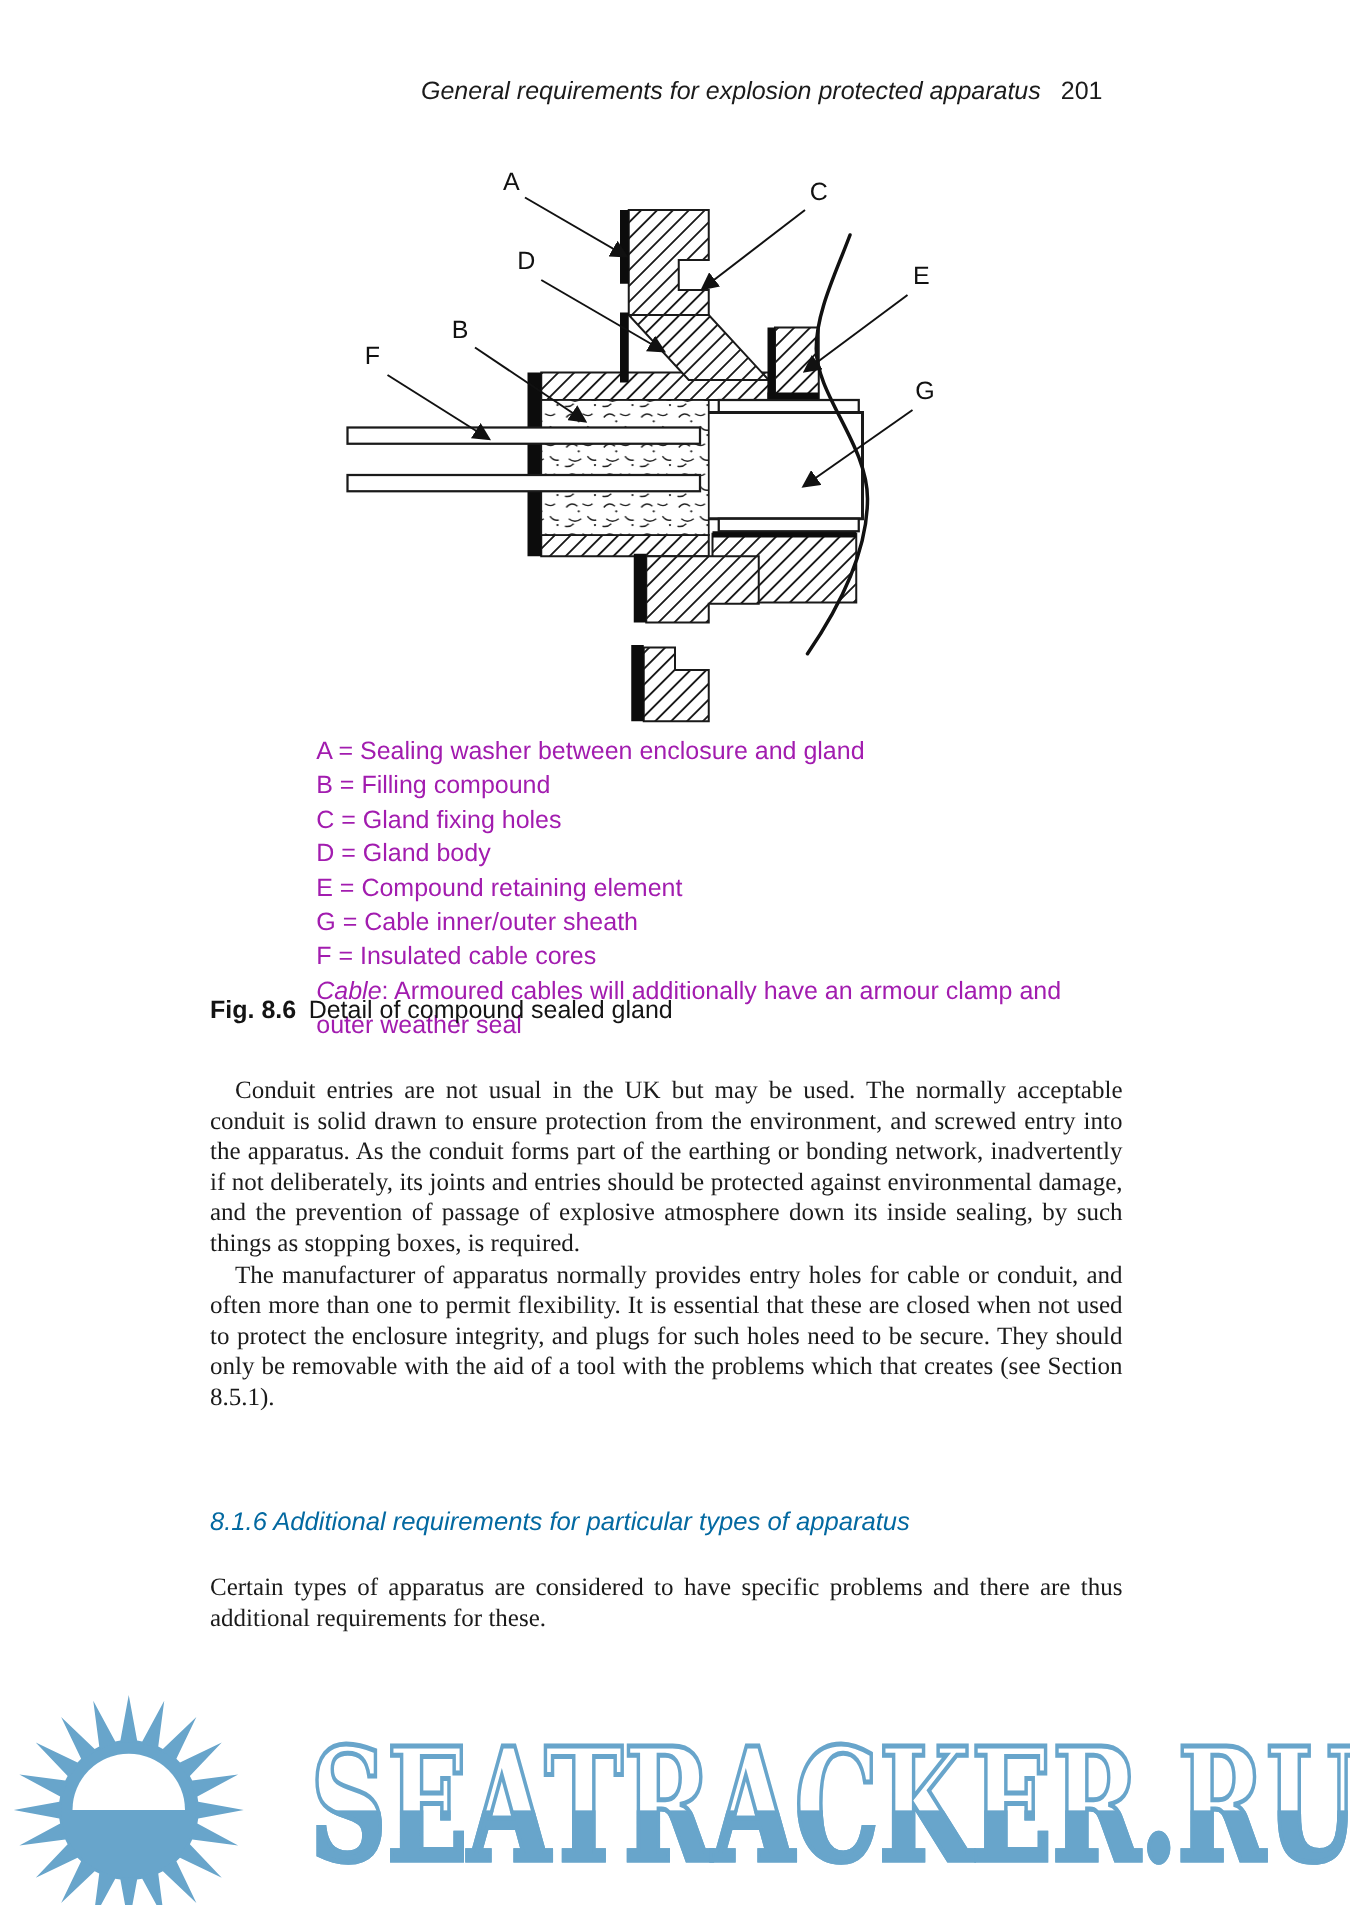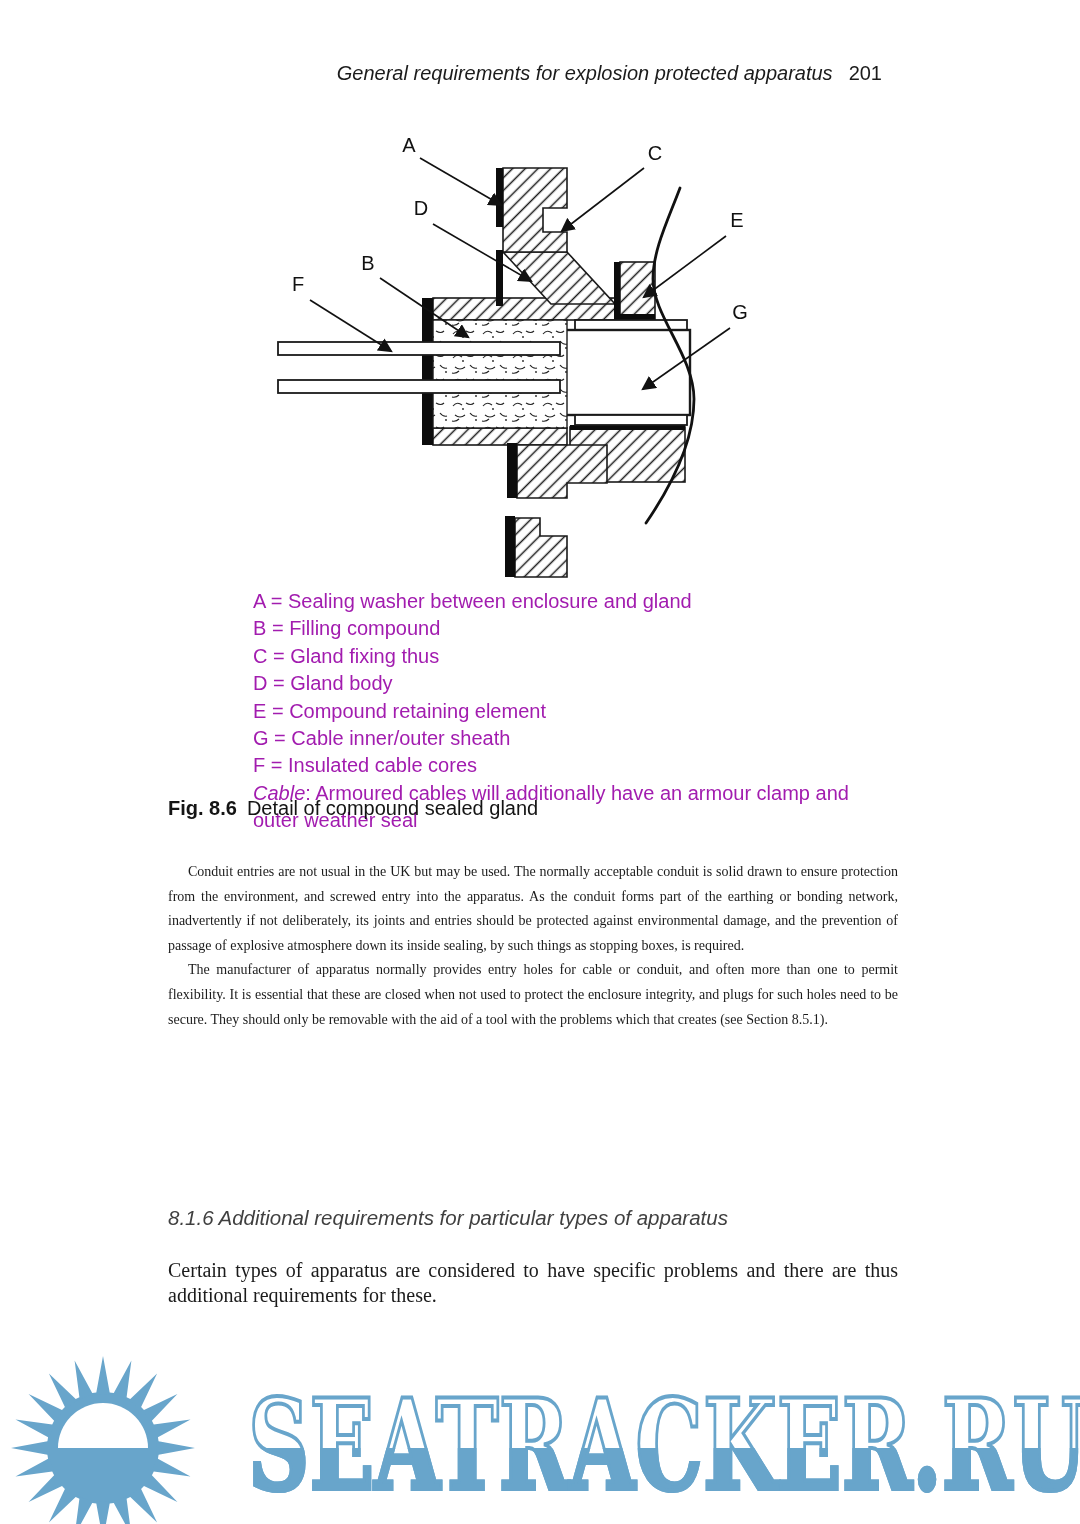--- a/index.html
+++ b/index.html
@@ -137,7 +137,7 @@
   <div class="legend">
     <div class="legend-row">A = Sealing washer between enclosure and gland</div>
     <div class="legend-row">B = Filling compound</div>
-    <div class="legend-row">C = Gland fixing thus</div>
+    <div class="legend-row">C = Gland fixing holes</div>
     <div class="legend-row">D = Gland body</div>
     <div class="legend-row">E = Compound retaining element</div>
     <div class="legend-row">G = Cable inner/outer sheath</div>

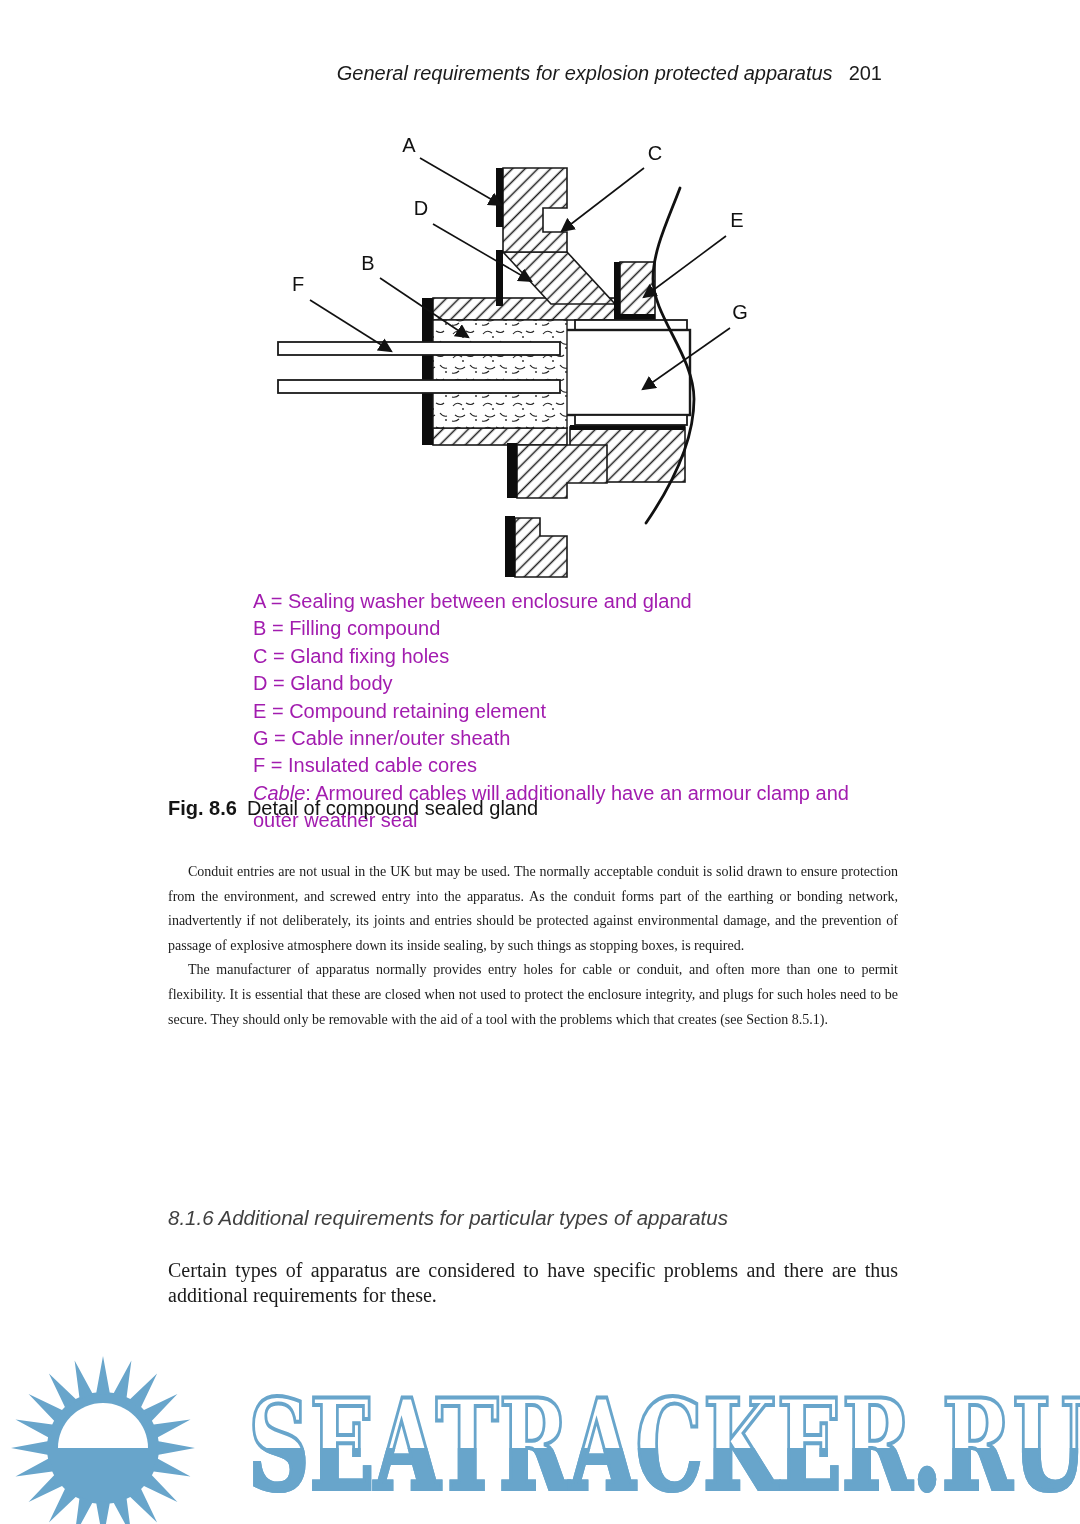--- a/index.html
+++ b/index.html
@@ -28,7 +28,7 @@
 
   
   .bodytext{position:absolute;left:168px;top:860px;width:730px;
-            font-size:14px;line-height:24.6px;text-align:justify;}
+            font-size:20px;line-height:24.6px;text-align:justify;}
   .bodytext p{margin:0;text-indent:20px;}
   .section-heading{position:absolute;left:168px;top:1206px;width:730px;
             font-family:"Liberation Sans",sans-serif;font-style:italic;font-size:20.5px;color:#404040;}

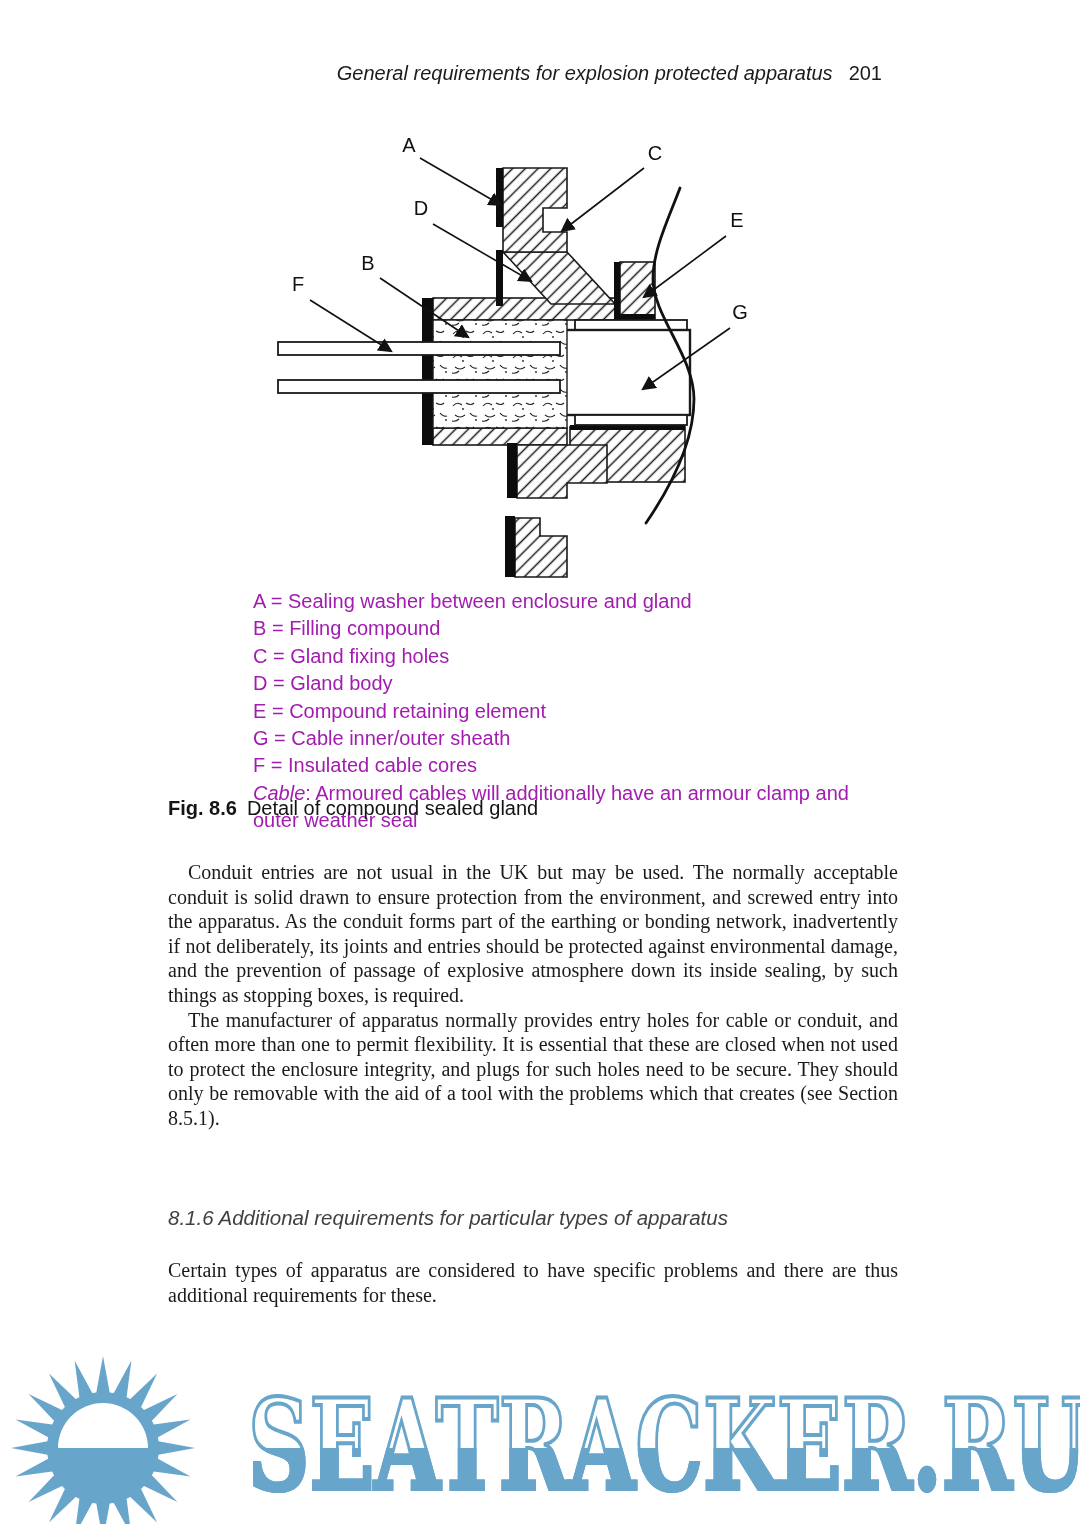--- a/index.html
+++ b/index.html
@@ -31,7 +31,7 @@
             font-size:20px;line-height:24.6px;text-align:justify;}
   .bodytext p{margin:0;text-indent:20px;}
   .section-heading{position:absolute;left:168px;top:1206px;width:730px;
-            font-family:"Liberation Sans",sans-serif;font-style:italic;font-size:20.5px;color:#404040;}
+            font-family:"Liberation Sans",sans-serif;font-style:italic;font-size:20.5px;color:#0369a1;}
   .bodytext2{position:absolute;left:168px;top:1258px;width:730px;
             font-size:20px;line-height:24.6px;text-align:justify;}
   .bodytext2 p{margin:0;}

